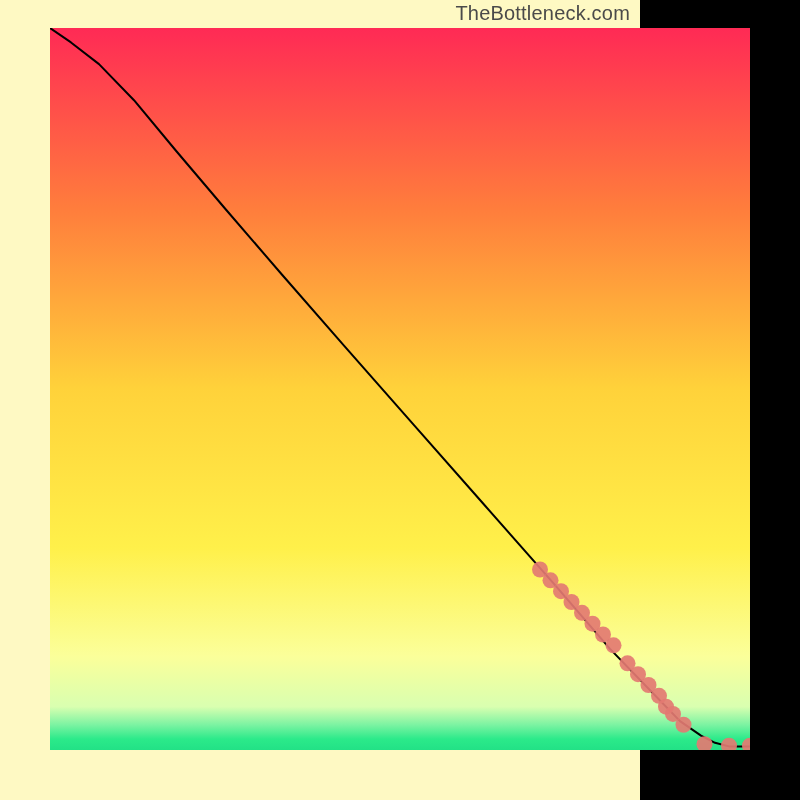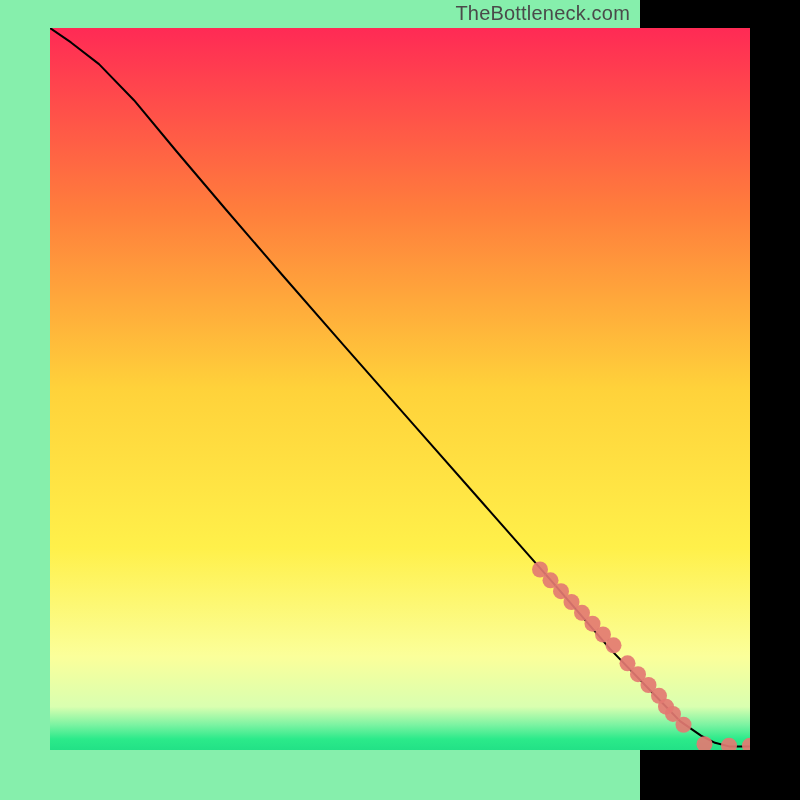--- a/index.html
+++ b/index.html
@@ -14,7 +14,7 @@
     position: relative;
     width: 640px;
     height: 800px;
-    background: #86efac;
+    background: #fef9c3;
   }
   .watermark {
     position: absolute;

